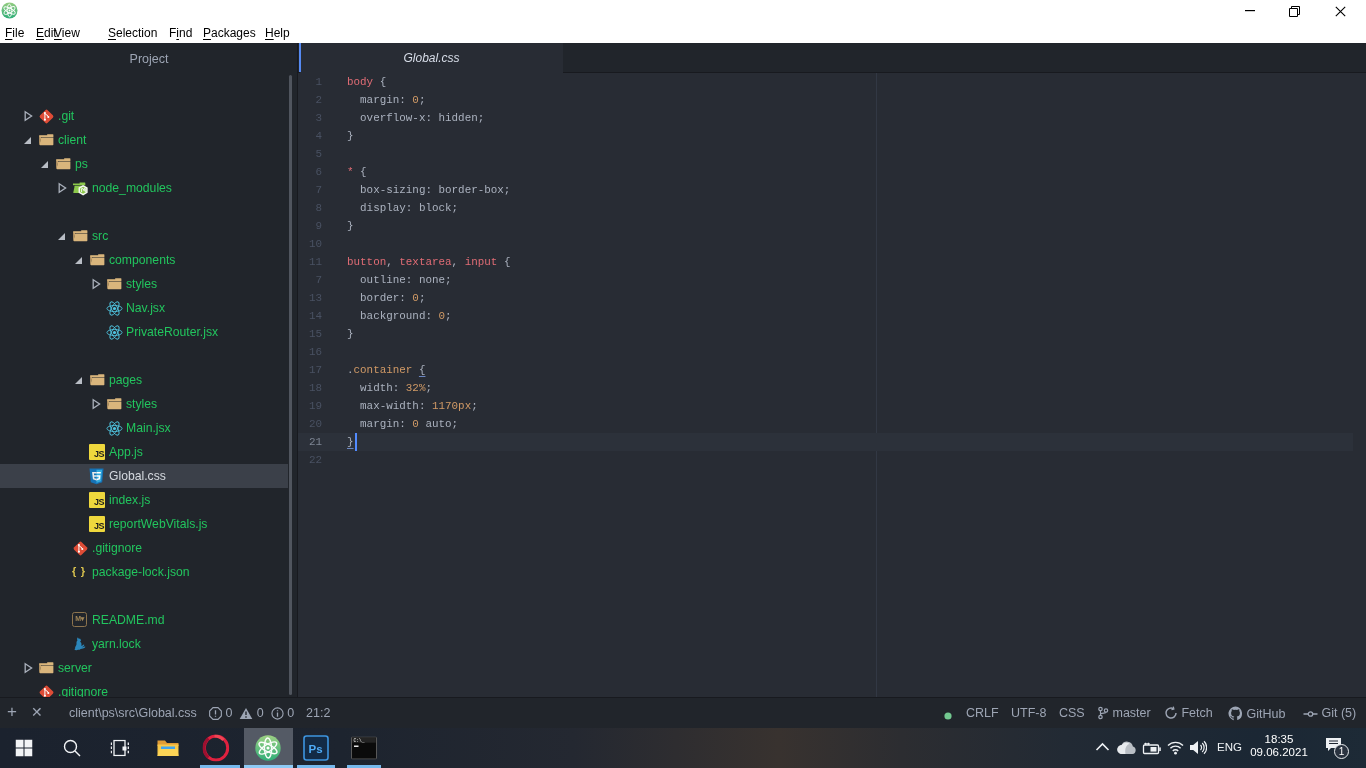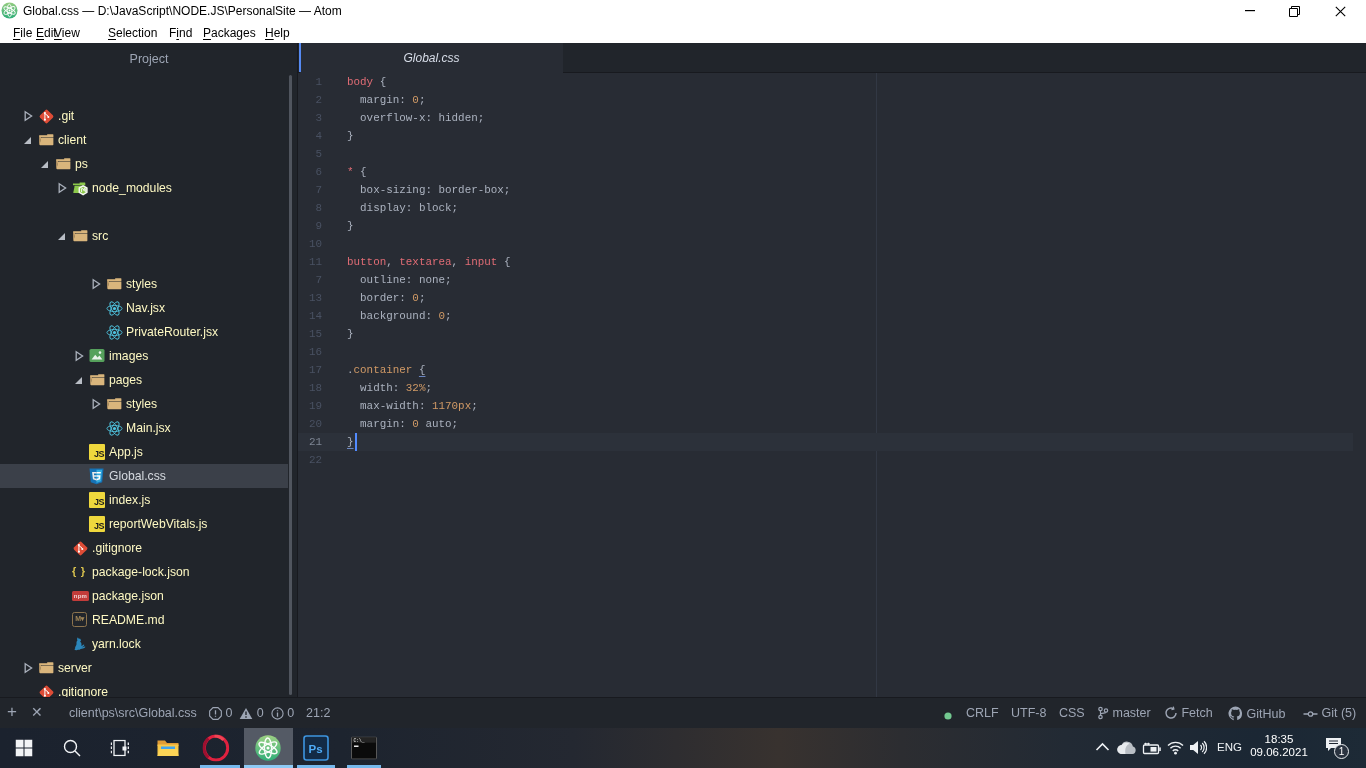--- a/index.html
+++ b/index.html
@@ -93,7 +93,6 @@
     </g>
     <circle cx="17" cy="17" r="2" fill="#fff"></circle>
   </svg>
-  <div id="titletext">Global.css — D:\JavaScript\NODE.JS\PersonalSite — Atom</div>
   <svg style="position:absolute;left:1245px;top:10px" width="11" height="2">
       <rect width="10" height="1.2" fill="#000"></rect>
     </svg>

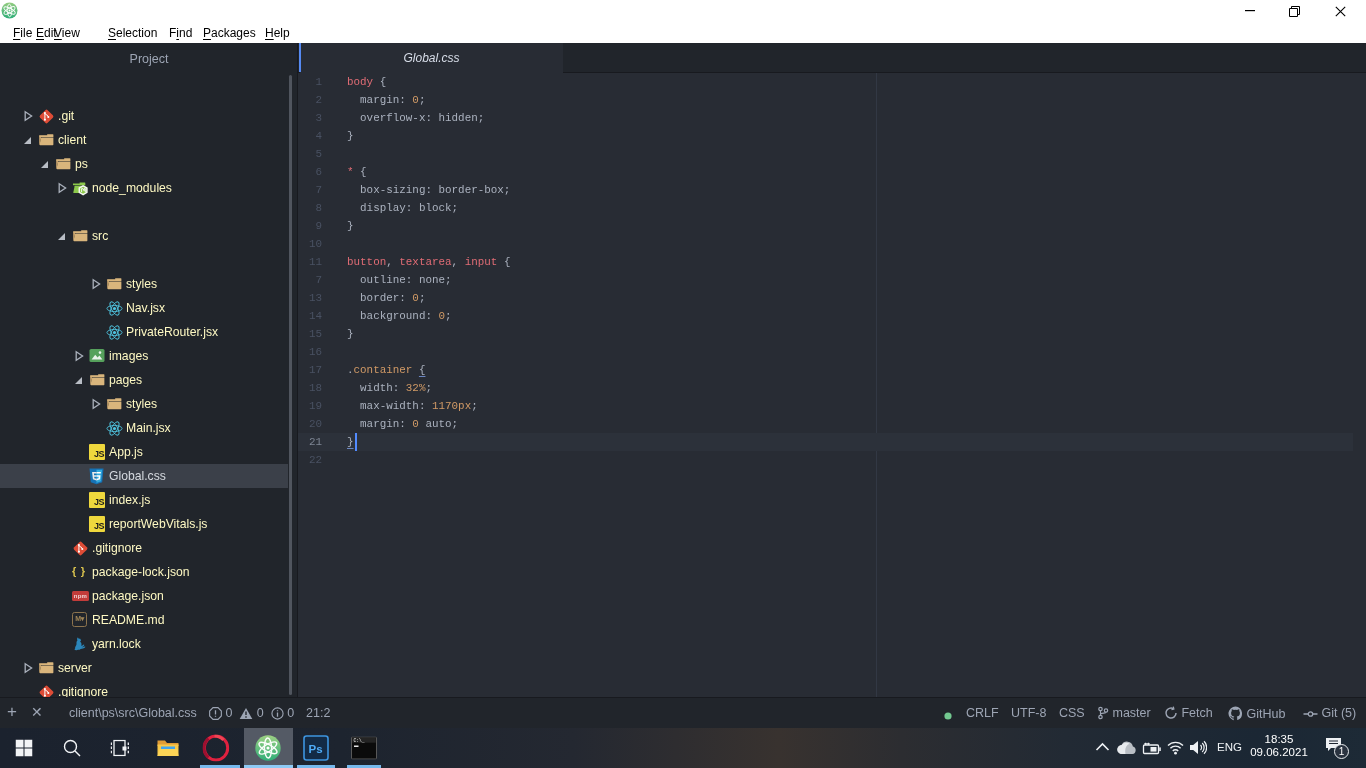--- a/index.html
+++ b/index.html
@@ -105,7 +105,7 @@
 </div>
 
 <div id="menubar">
-  <span class="mi" style="left:13px"><u>F</u>ile</span>
+  <span class="mi" style="left:5px"><u>F</u>ile</span>
   <span class="mi" style="left:36px"><u>E</u>dit</span>
   <span class="mi" style="left:54px"><u>V</u>iew</span>
   <span class="mi" style="left:108px"><u>S</u>election</span>

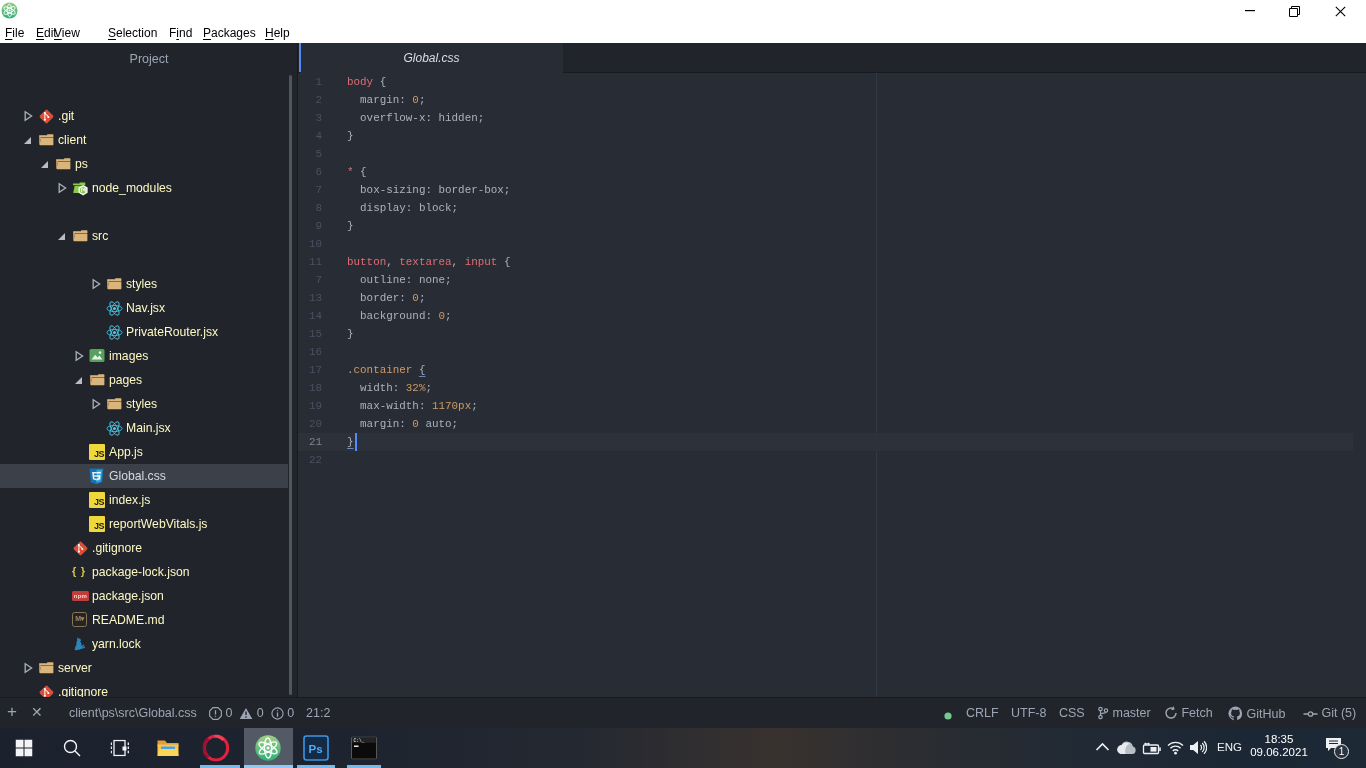--- a/index.html
+++ b/index.html
@@ -23,7 +23,7 @@
 .rootrow .ti { top:7px; }
 .rootrow .arr-open { top:12px; }
 .selrow { background:#3b4049; }
-.tlabel { position:absolute; top:5.5px; font-size:12.2px; color:#fef9c3; white-space:pre; }
+.tlabel { position:absolute; top:5.5px; font-size:12.2px; color:#22c55e; white-space:pre; }
 .rootrow .tlabel { color:#d0d6de; font-weight:bold; font-size:10px; letter-spacing:0.3px; top:11px; }
 .selrow .tlabel { color:#d6dae0; }
 .ti { position:absolute; top:4px; }

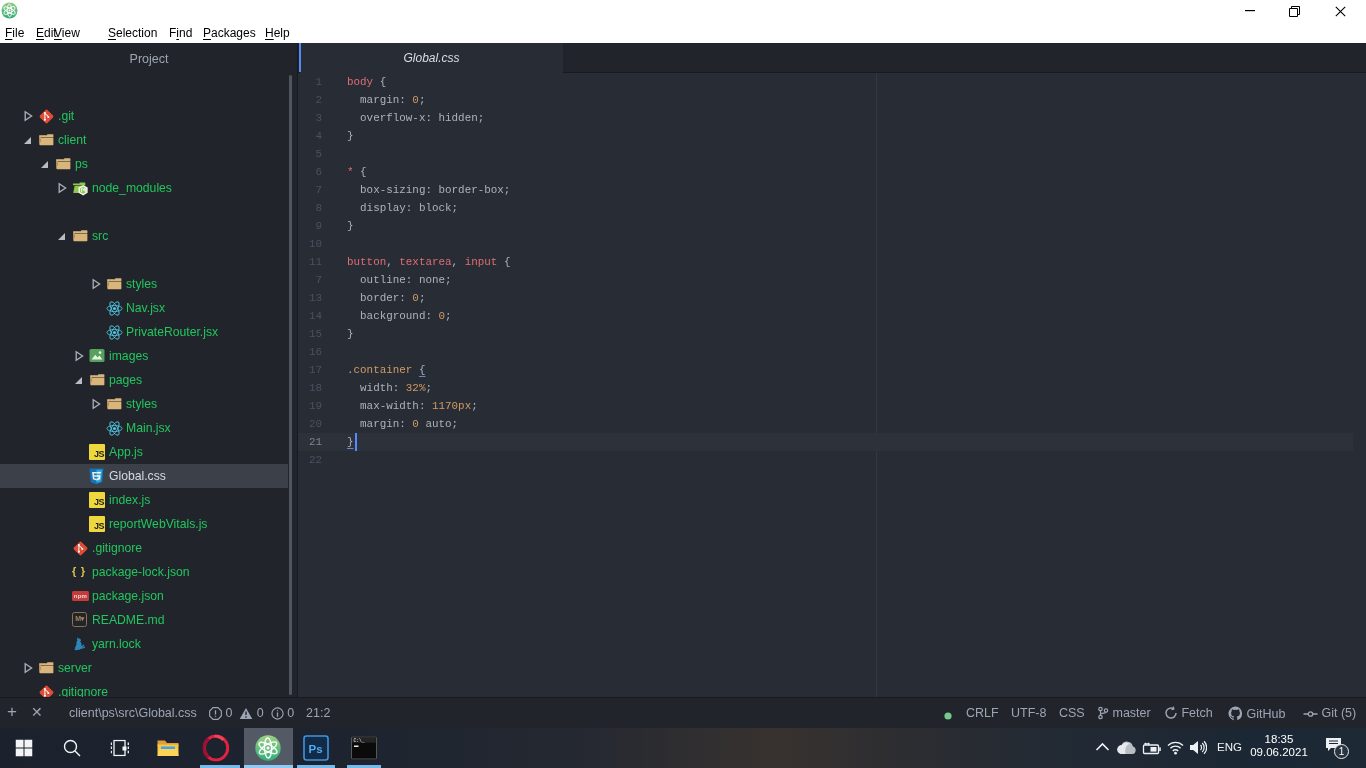--- a/index.html
+++ b/index.html
@@ -177,6 +177,16 @@
 <path fill="#caa56c" d="M1.2 3.8 L3.2 5.6 1.5 12.9 1.2 12 Z"></path>
 </svg>
         <span class="tlabel" style="left:92px">src</span>
+      </div>
+<div class="trow" style="top:204.5px">
+        <span class="arr-open" style="left:75px"></span>
+        <svg class="ti" style="left:89px" width="17" height="16" viewBox="0 0 17 16">
+<path fill="#d9b57c" d="M1.2 3.2 L10 3.2 L10 5 L1.2 5 Z"></path>
+<path fill="#d9b57c" d="M9.2 2.2 h5.6 a0.6 0.6 0 0 1 0.6 0.6 V5 H9.2 Z"></path>
+<path fill="#d9b57c" d="M3.4 5.6 H15.4 V12.6 a0.7 0.7 0 0 1 -0.7 0.7 H2.2 a0.7 0.7 0 0 1 -0.7 -0.7 L3 6.2 Z"></path>
+<path fill="#caa56c" d="M1.2 3.8 L3.2 5.6 1.5 12.9 1.2 12 Z"></path>
+</svg>
+        <span class="tlabel" style="left:109px">components</span>
       </div>
 <div class="trow" style="top:228.5px">
         <svg class="arrc" style="left:92px" width="9" height="12" viewBox="0 0 9 12">

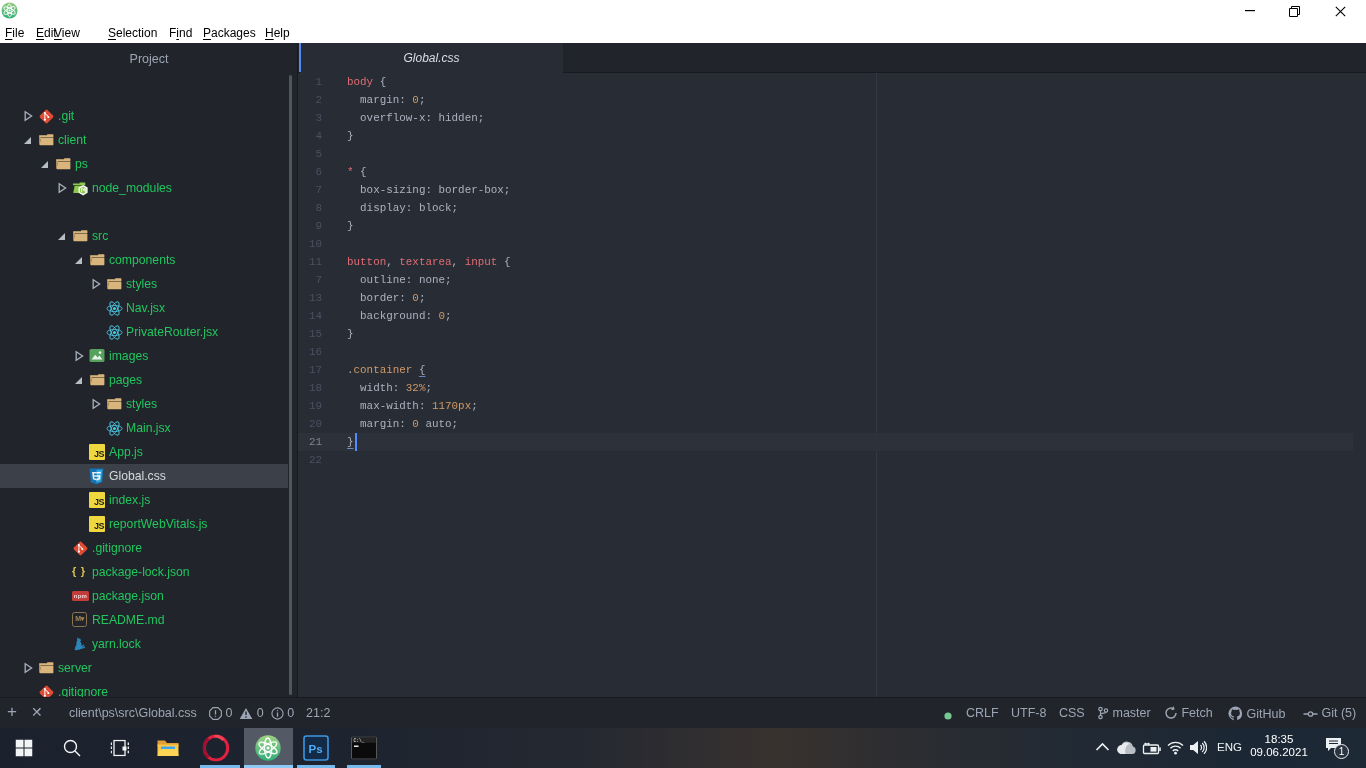--- a/index.html
+++ b/index.html
@@ -221,17 +221,6 @@
 </g>
 </svg>
         <span class="tlabel" style="left:126px">PrivateRouter.jsx</span>
-      </div>
-<div class="trow" style="top:300.5px">
-        <svg class="arrc" style="left:75px" width="9" height="12" viewBox="0 0 9 12">
-          <path d="M1.2 1.8 L7.6 6 L1.2 10.2 Z" fill="none" stroke="#a9b0bb" stroke-width="1.3"></path>
-        </svg>
-        <svg class="ti" style="left:89px" width="16" height="15" viewBox="0 0 16 15">
-<rect x="0.5" y="1" width="15" height="13" rx="1.6" fill="#56a15c"></rect>
-<path d="M2.6 11.4 L6.2 6.8 L8.6 9.4 L10.4 7.6 L13.4 11.4 Z" fill="#e9f2ea"></path>
-<circle cx="11" cy="4.6" r="1.3" fill="#e9f2ea"></circle>
-</svg>
-        <span class="tlabel" style="left:109px">images</span>
       </div>
 <div class="trow" style="top:324.5px">
         <span class="arr-open" style="left:75px"></span>

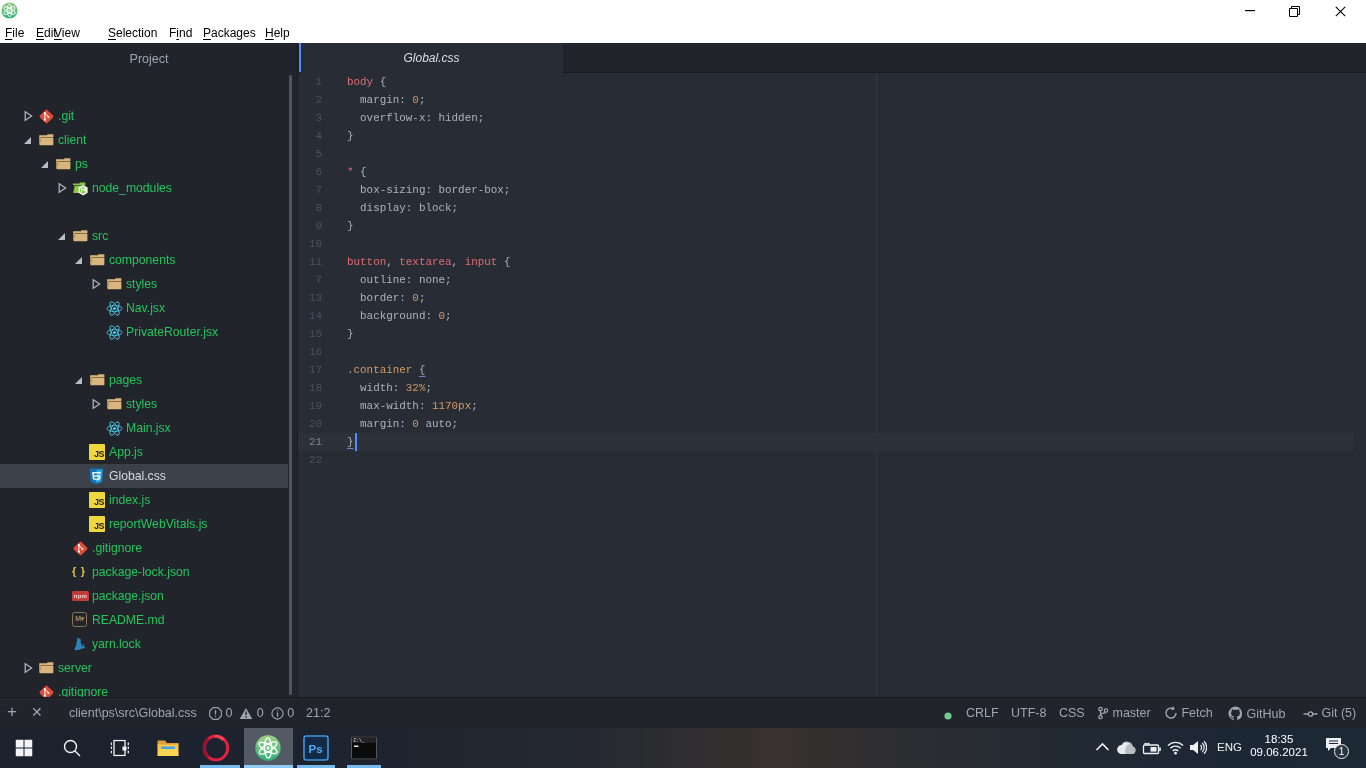--- a/index.html
+++ b/index.html
@@ -292,10 +292,6 @@
 <div class="trow" style="top:516.5px">
         <div class="ti brc" style="left:72px">{  }</div>
         <span class="tlabel" style="left:92px">package-lock.json</span>
-      </div>
-<div class="trow" style="top:540.5px">
-        <div class="ti npmt" style="left:72px">npm</div>
-        <span class="tlabel" style="left:92px">package.json</span>
       </div>
 <div class="trow" style="top:564.5px">
         <div class="ti rdm" style="left:72px">M▾</div>

